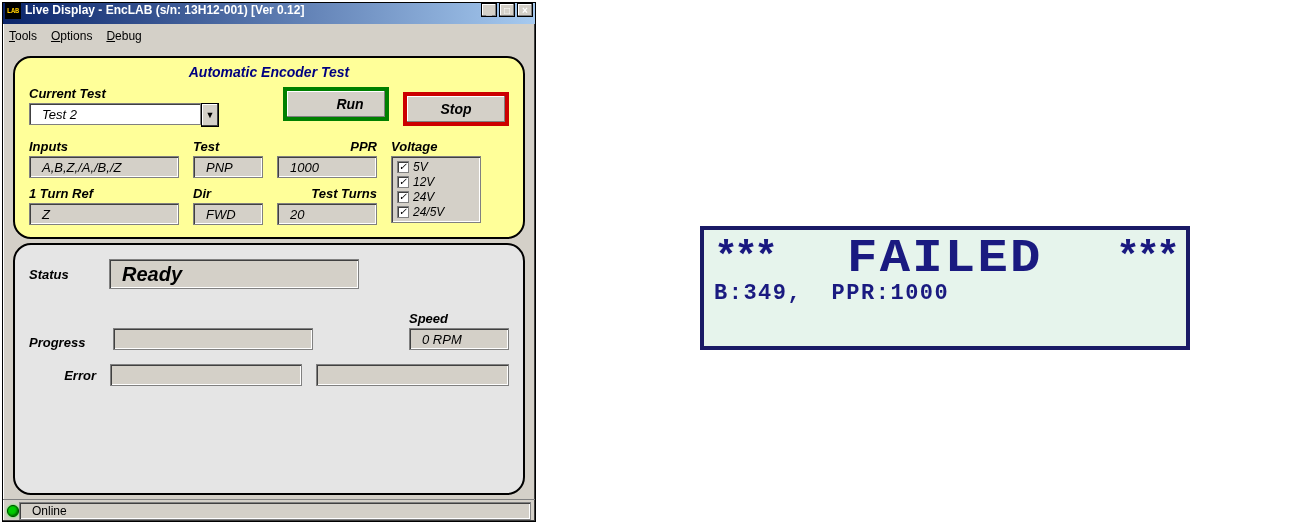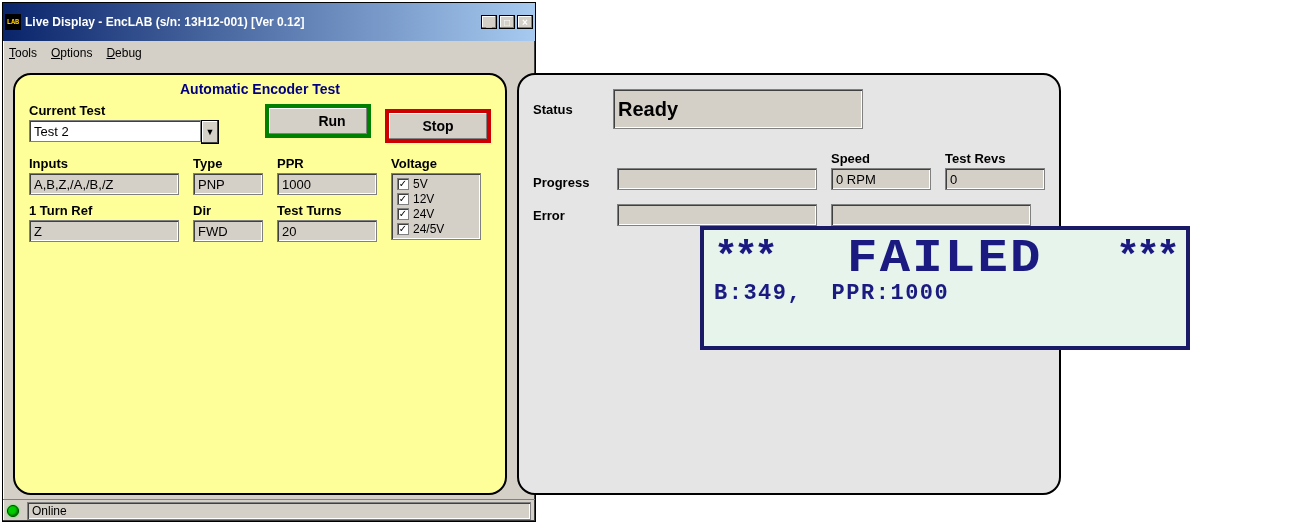--- a/index.html
+++ b/index.html
@@ -28,13 +28,12 @@
     flex-direction: column;
   }
   .titlebar {
-    height: 38px;
+    height: 21px;
     background: linear-gradient(to right, #0a246a, #a6caf0);
     color: #fff;
     font-weight: bold;
     font-size: 12px;
     display: flex;
-    align-items: center;
     padding: 0 2px;
   }
   .titlebar .app-icon {

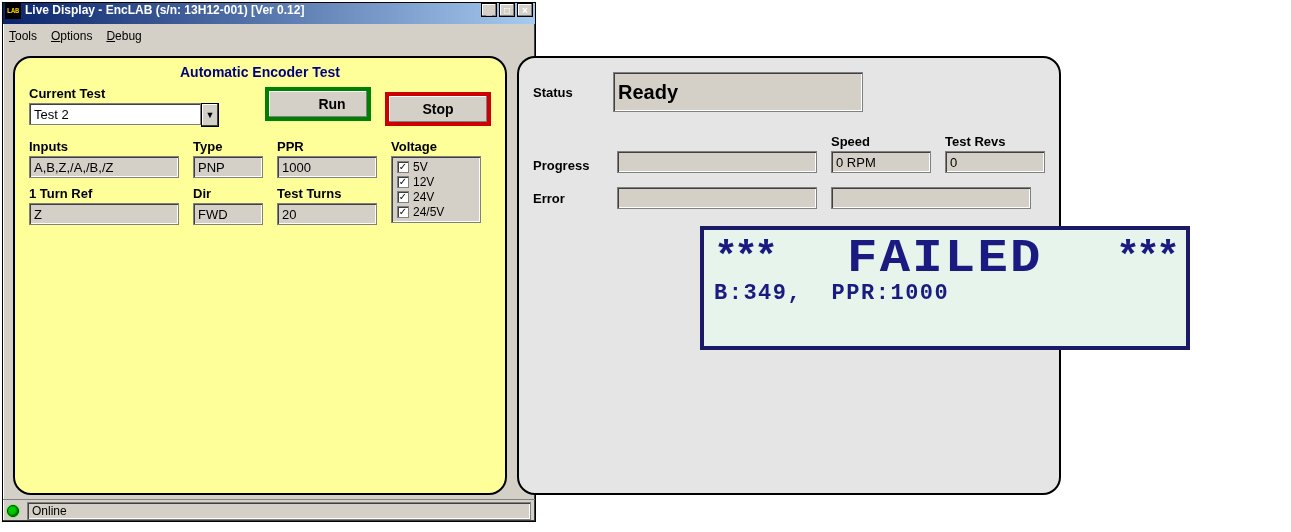--- a/index.html
+++ b/index.html
@@ -69,8 +69,9 @@
     flex:1;
     padding:8px 10px 4px 10px;
     display:flex;
-    flex-direction:row;
-    gap:10px;
+    flex-direction:column;
+    gap:4px;
+    font-style:italic;
   }
   
   .group {

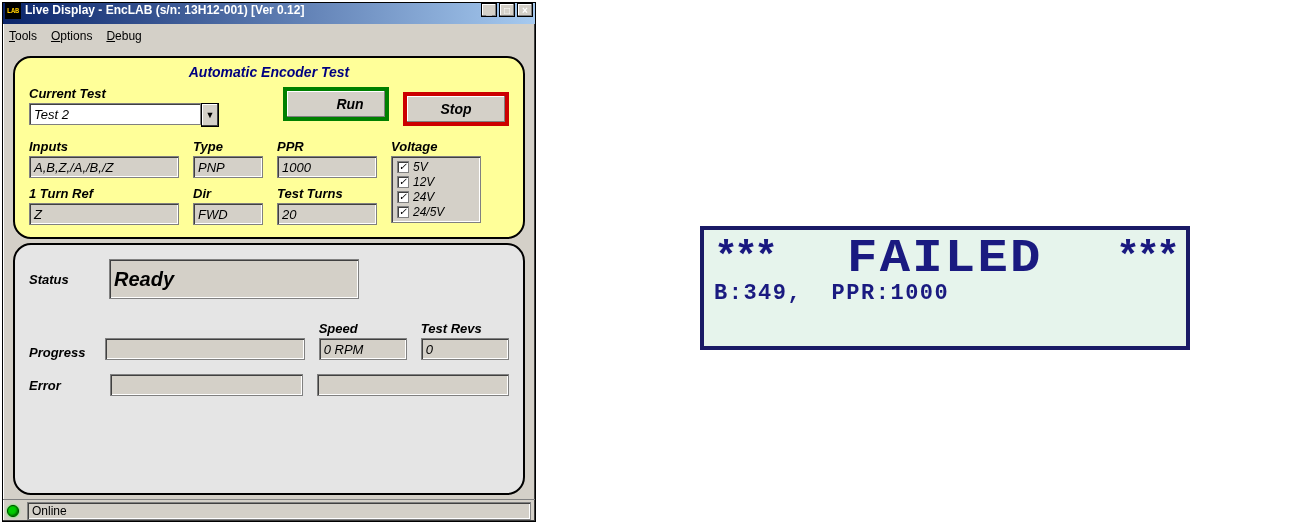--- a/index.html
+++ b/index.html
@@ -99,7 +99,7 @@
     border:1px solid #808080;
     box-shadow: inset 1px 1px 0 #404040, inset -1px -1px 0 #fff;
     height:22px;
-    padding:2px 4px;
+    padding:2px 12px;
     font-size:13px;
     display:flex; align-items:center;
     overflow:hidden; white-space:nowrap;

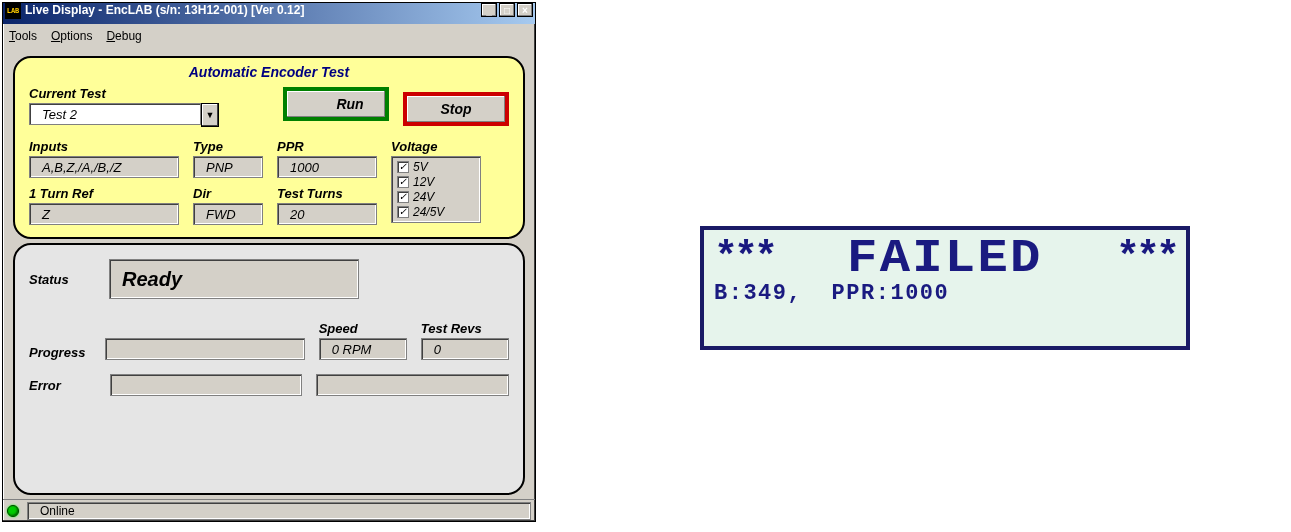--- a/index.html
+++ b/index.html
@@ -239,7 +239,7 @@
           <div class="sunken">Z</div>
         </div>
         <div class="col" style="width:70px;">
-          <div class="lbl">Type</div>
+          <div class="lbl">Test</div>
           <div class="sunken">PNP</div>
           <div class="lbl" style="margin-top:6px;">Dir</div>
           <div class="sunken">FWD</div>

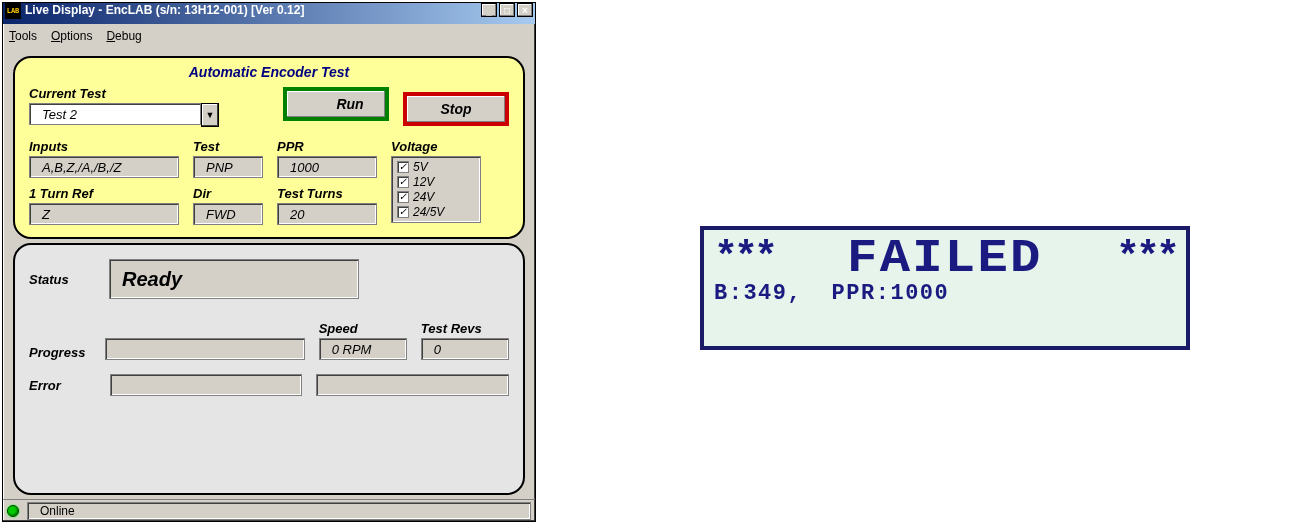--- a/index.html
+++ b/index.html
@@ -244,7 +244,7 @@
           <div class="lbl" style="margin-top:6px;">Dir</div>
           <div class="sunken">FWD</div>
         </div>
-        <div class="col" style="width:100px;">
+        <div class="col" style="width:100px;text-align:right;">
           <div class="lbl">PPR</div>
           <div class="sunken">1000</div>
           <div class="lbl" style="margin-top:6px;">Test Turns</div>

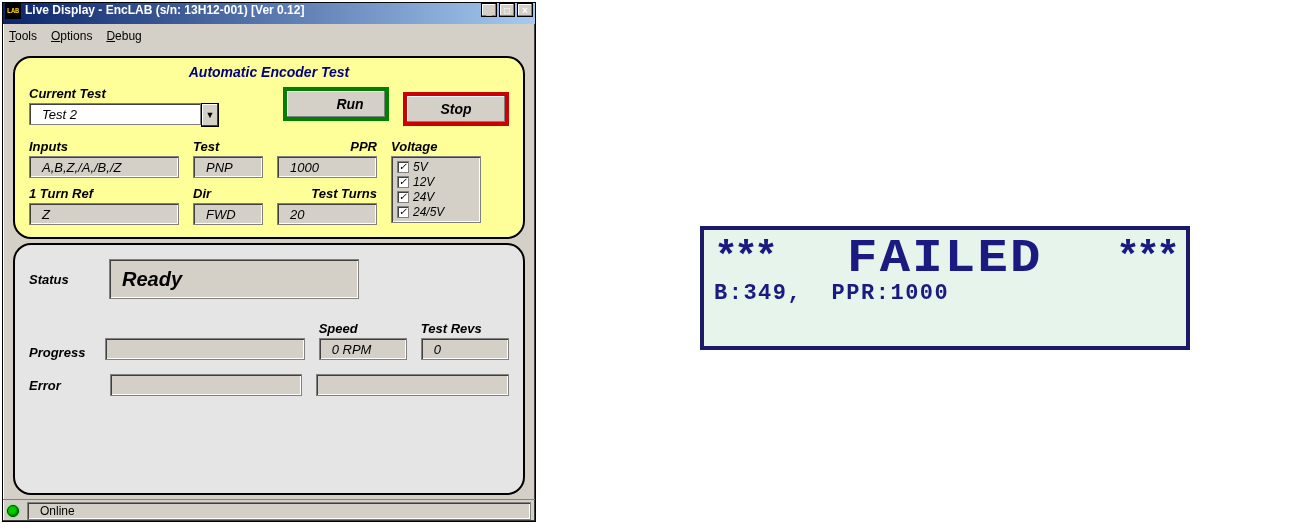--- a/index.html
+++ b/index.html
@@ -151,7 +151,7 @@
   .status-row { display:flex; align-items:center; gap:10px; margin-top:6px; }
   .status-big {
     font-size:20px; font-weight:bold;
-    width:250px; height:40px;
+    width:250px; height:30px;
   }
   
   .statusbar {

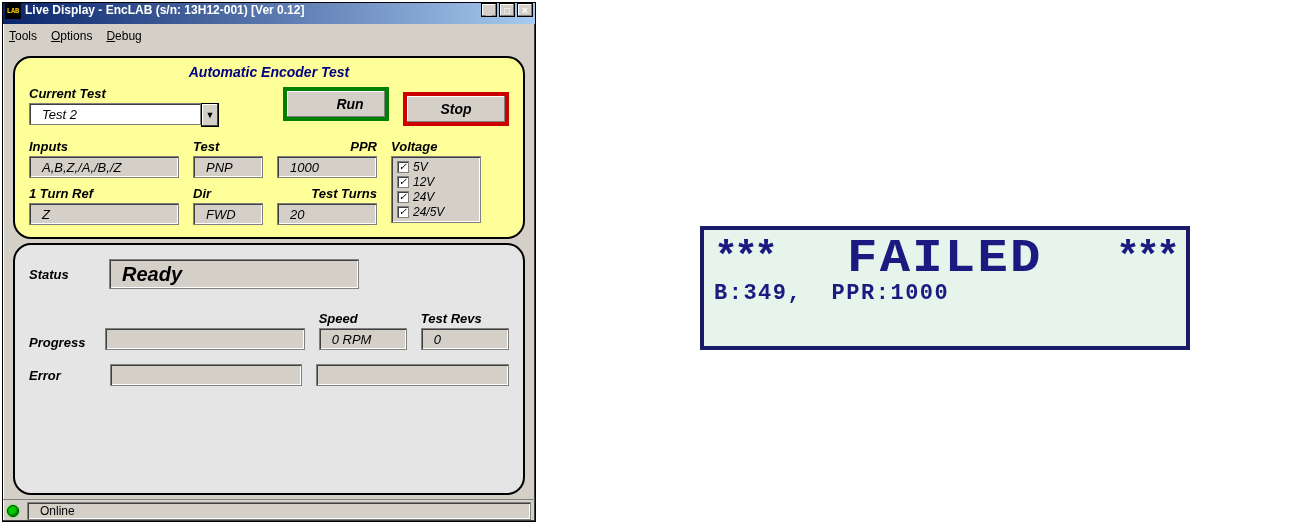--- a/index.html
+++ b/index.html
@@ -291,10 +291,6 @@
             <div class="lbl">Speed</div>
             <div class="sunken">0 RPM</div>
           </div>
-        <div class="col" style="width:100px;">
-            <div class="lbl">Test Revs</div>
-            <div class="sunken">0</div>
-          </div>
       </div>
 
       <div class="row" style="margin-top:14px; align-items:center;">

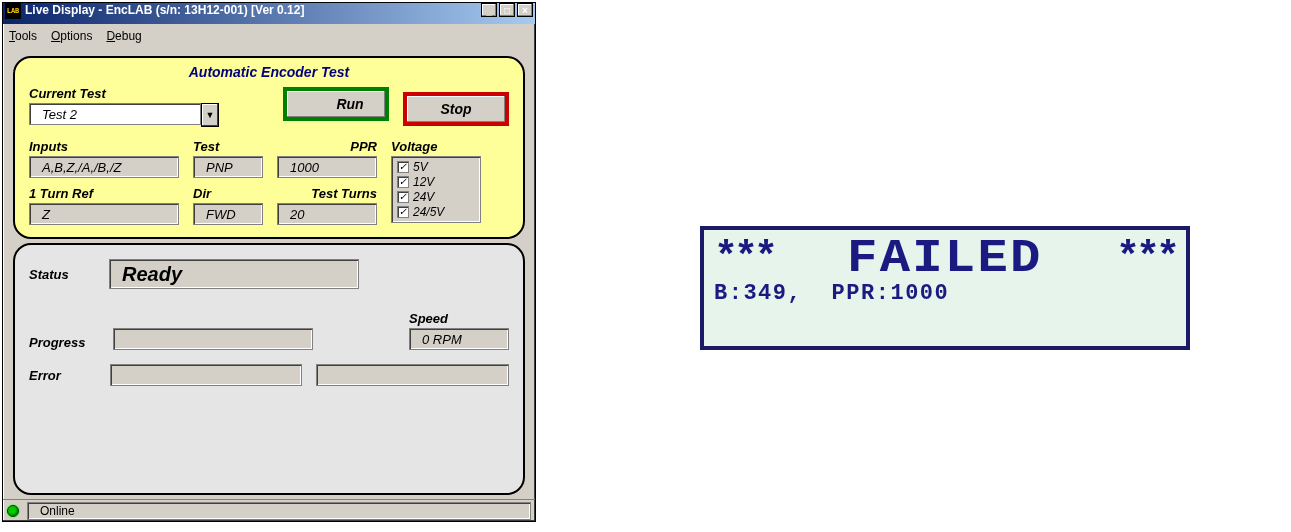--- a/index.html
+++ b/index.html
@@ -293,7 +293,7 @@
           </div>
       </div>
 
-      <div class="row" style="margin-top:14px; align-items:center;">
+      <div class="row" style="margin-top:14px; align-items:center;text-align:right;">
         <div class="lbl" style="width:70px;">Error</div>
         <div class="sunken" style="width:200px;"></div>
         <div class="sunken" style="width:200px;"></div>

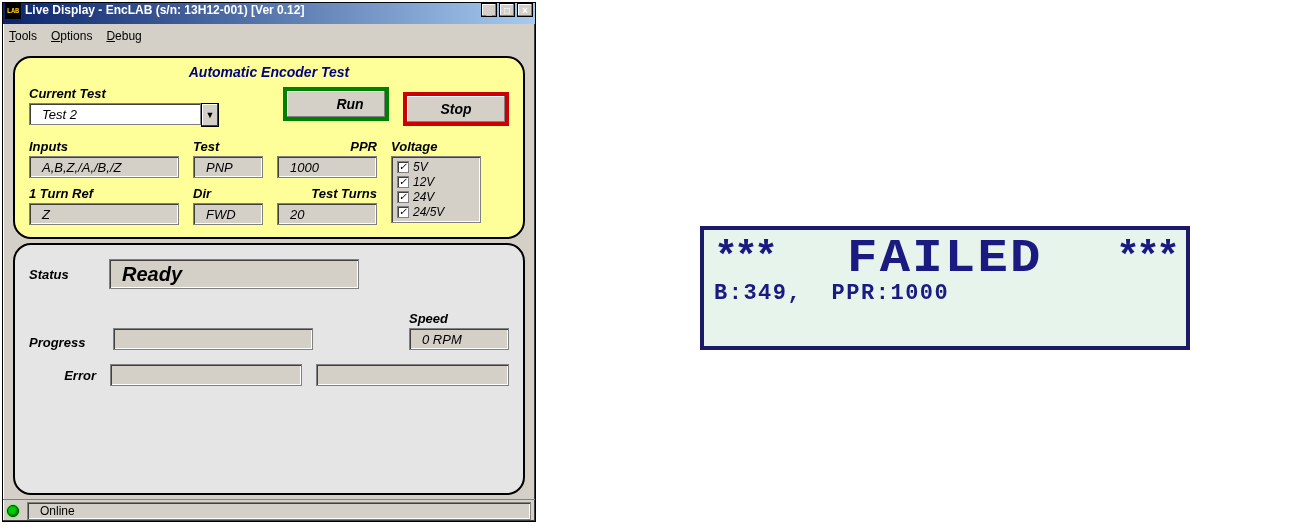--- a/index.html
+++ b/index.html
@@ -156,7 +156,7 @@
   
   .statusbar {
     height:22px;
-    display:flex; align-items:center; gap:8px;
+    display:flex; align-items:center; gap:0;
     padding:0 4px;
     border-top:1px solid #808080;
   }

